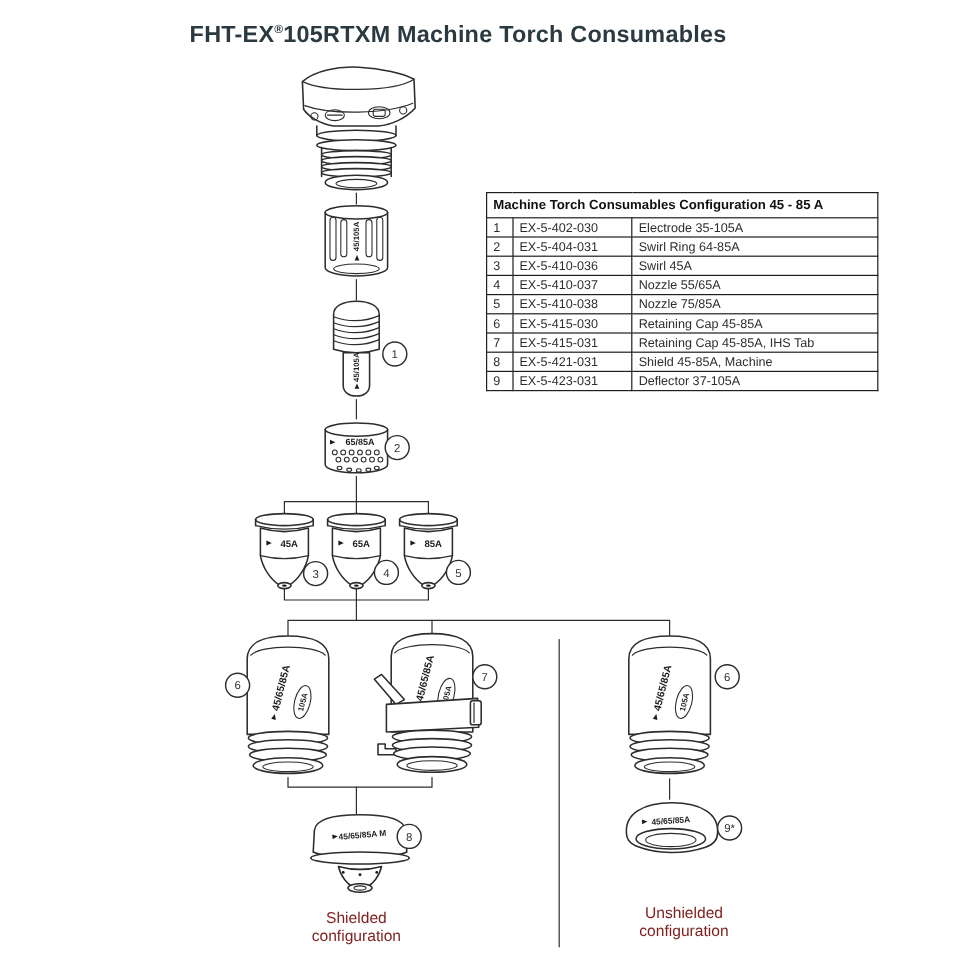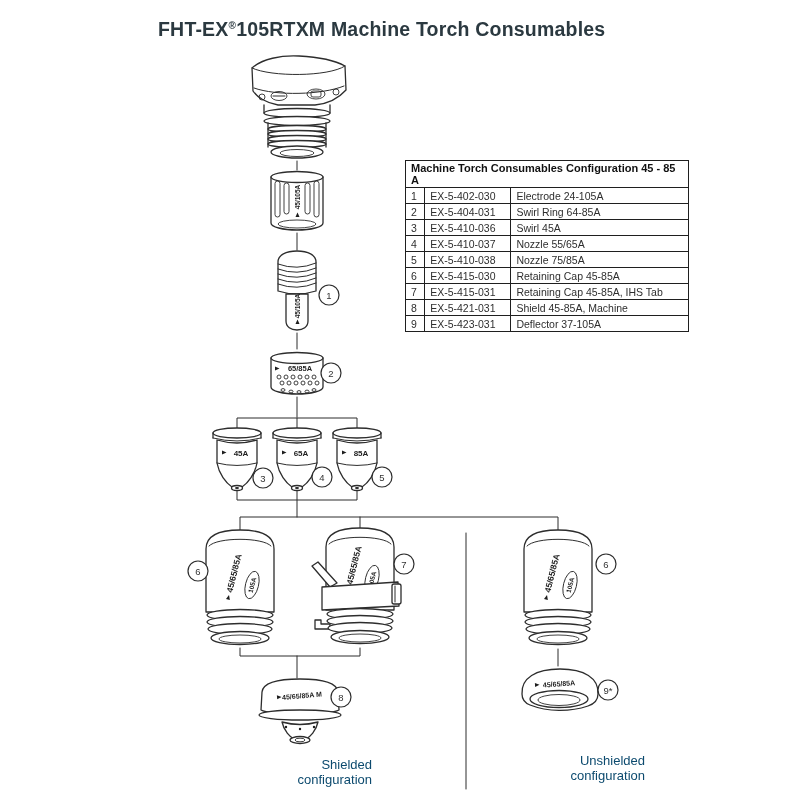--- a/index.html
+++ b/index.html
@@ -9,7 +9,7 @@
          color:#2b3940;letter-spacing:.2px;white-space:nowrap;}
   .title sup{font-size:10px;vertical-align:super;}
   
-  .ptable{position:absolute;left:405px;top:160px;width:284px;border-collapse:collapse;
+  .ptable{position:absolute;left:405px;top:160px;width:327px;border-collapse:collapse;
           font-size:10.5px;color:#2e2e2e;}
   .ptable td,.ptable th{border:1.5px solid #1f1f1f;padding:1px 5px;text-align:left;
           height:13px;vertical-align:middle;}

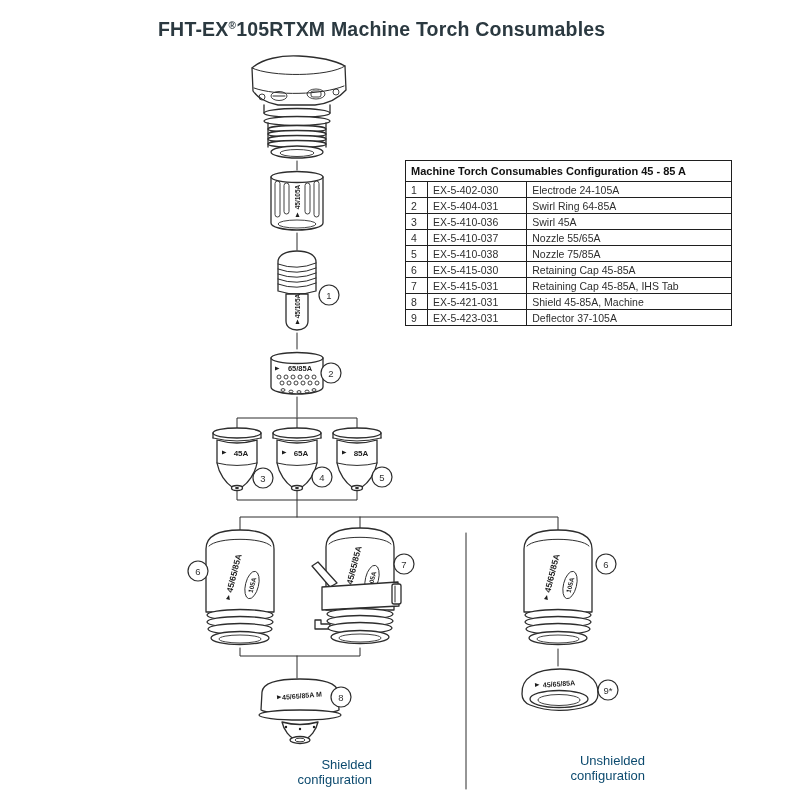--- a/index.html
+++ b/index.html
@@ -298,7 +298,7 @@
     <tr>
       <td>1</td>
       <td>EX-5-402-030</td>
-      <td>Electrode 24-105A</td>
+      <td>Electrode 35-105A</td>
     </tr>
     <tr>
       <td>2</td>

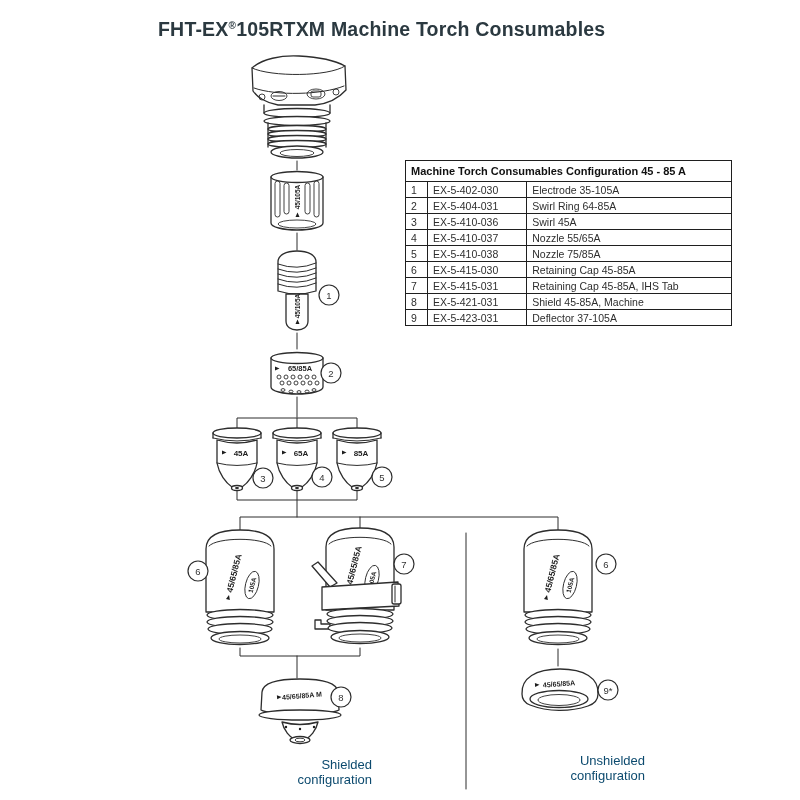--- a/index.html
+++ b/index.html
@@ -17,8 +17,8 @@
   .ptable th{font-weight:700;font-size:11px;color:#111;height:16px;}
   .c-item{width:26px;} .c-part{width:70px;} .c-desc{width:160px;}
   
-  .footer{position:absolute;width:150px;text-align:right;font-size:13px;
-          color:#0c4a6e;line-height:15px;}
+  .footer{position:absolute;width:150px;text-align:center;font-size:13px;
+          color:#7f1d1d;line-height:15px;}
   .footer.left{left:222px;top:757px;} .footer.right{left:495px;top:753px;}
   
   svg{position:absolute;left:0;top:0;}

